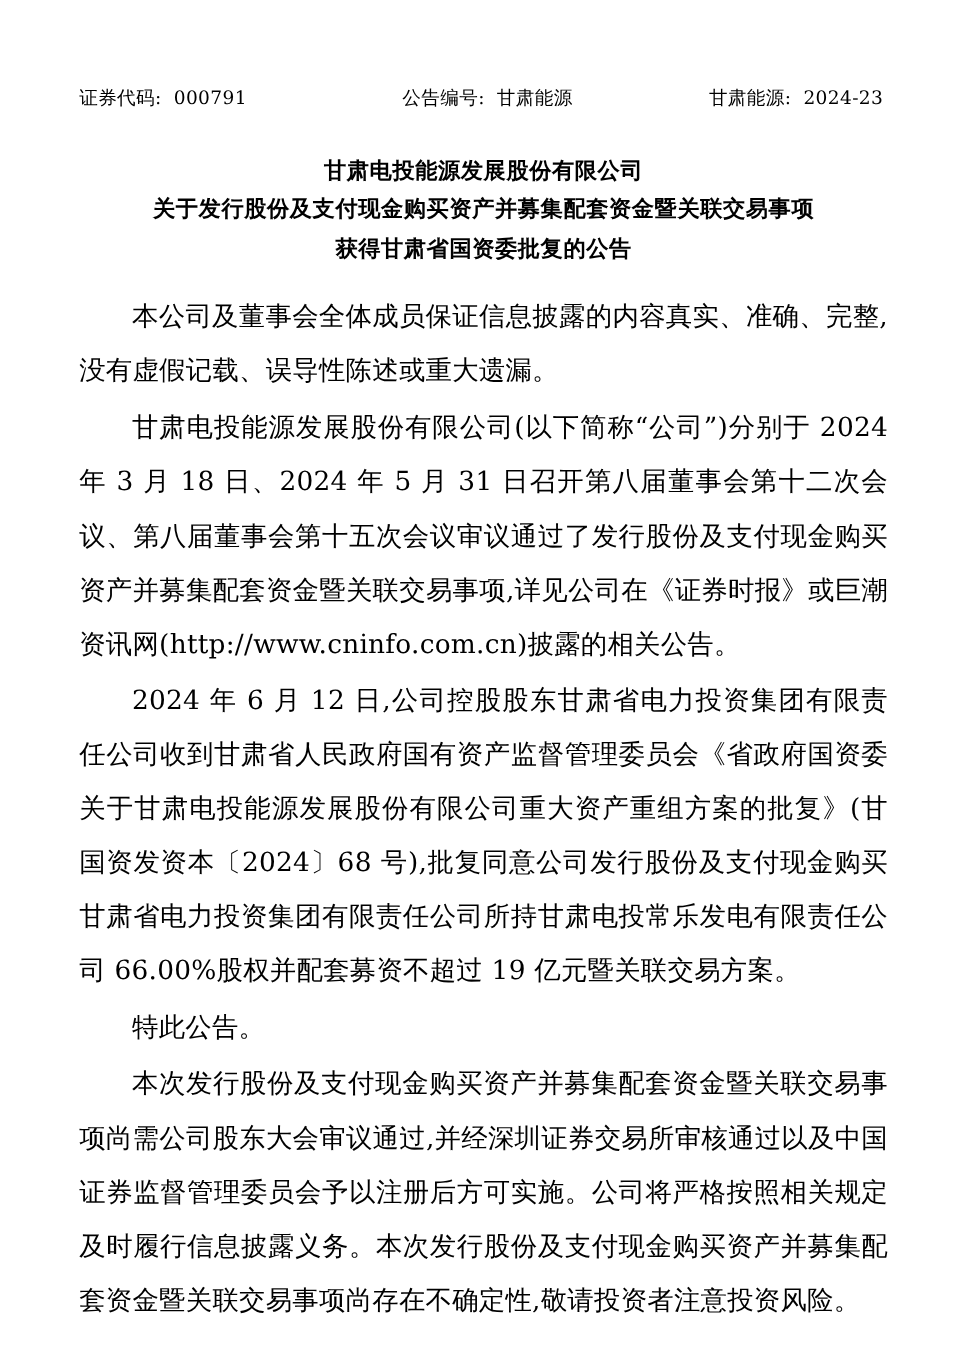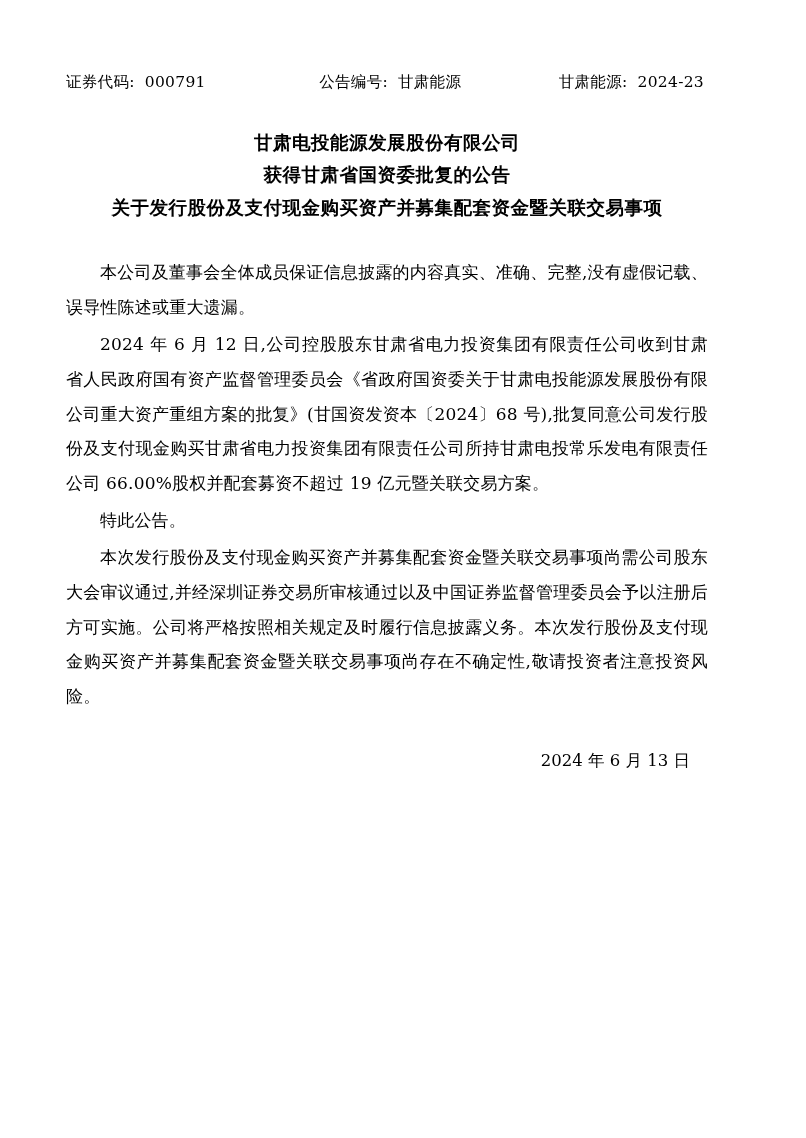--- a/index.html
+++ b/index.html
@@ -18,7 +18,7 @@
     width: 806px;
     height: 1138px;
     box-sizing: border-box;
-    padding: 72px 98px 40px 66px;
+    padding: 72px 66px 40px 66px;
   }
   .header-row {
     display: flex;

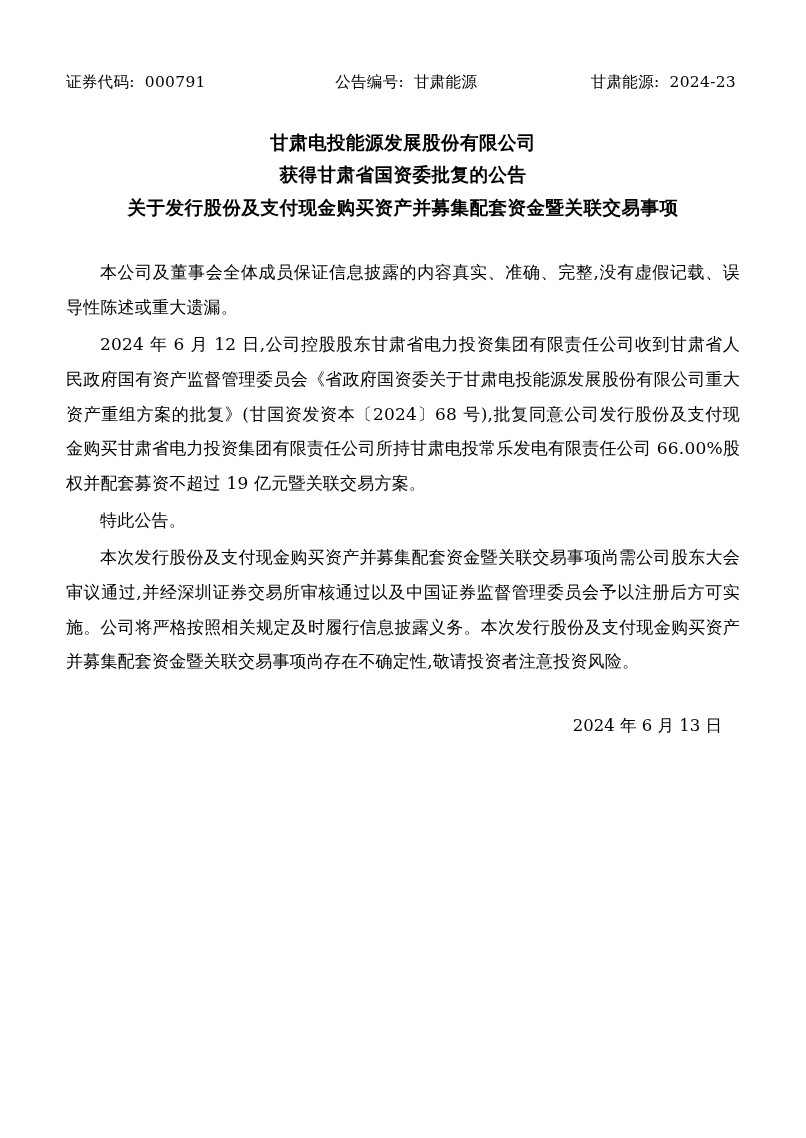--- a/index.html
+++ b/index.html
@@ -42,7 +42,7 @@
     font-weight: bold;
     font-size: 18.5px;
     line-height: 1.75;
-    margin-bottom: 31px;
+    margin-bottom: 18px;
   }
   .title-line {
     display: block;

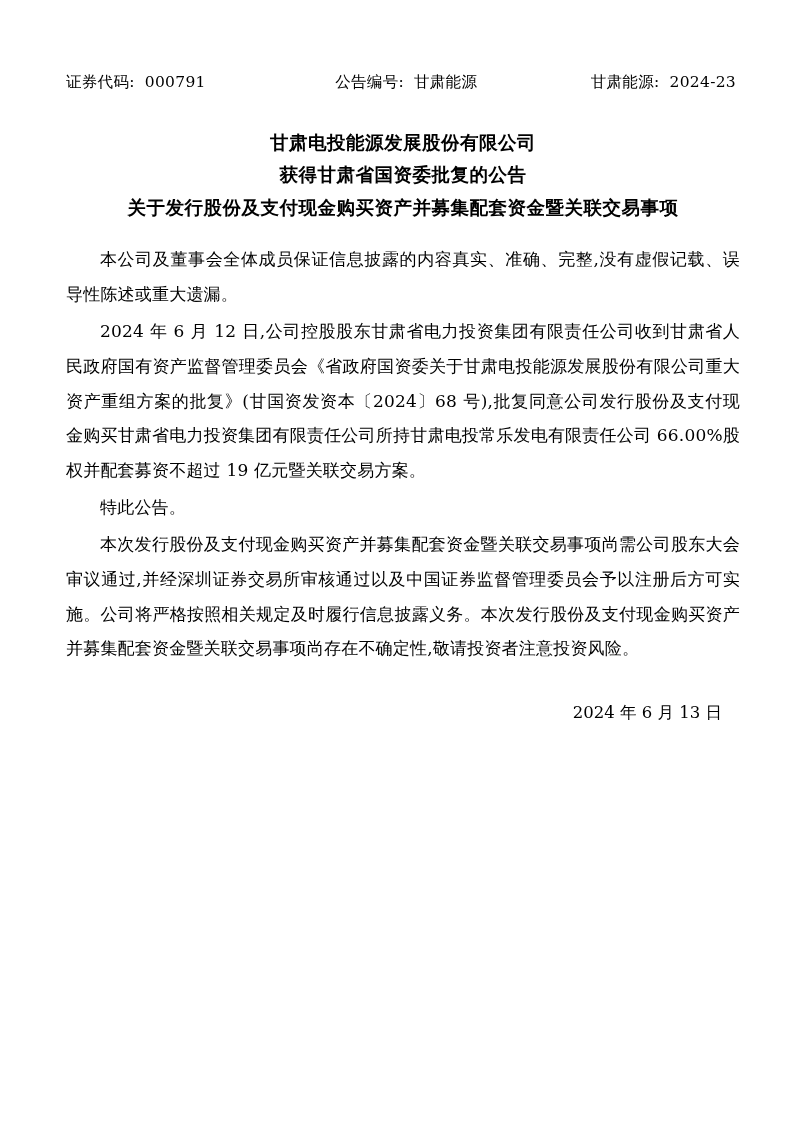--- a/index.html
+++ b/index.html
@@ -89,8 +89,8 @@
 
   <div class="title-block">
     <span class="title-line">甘肃电投能源发展股份有限公司</span>
+    <span class="title-line">关于发行股份及支付现金购买资产并募集配套资金暨关联交易事项</span>
     <span class="title-line">获得甘肃省国资委批复的公告</span>
-    <span class="title-line">关于发行股份及支付现金购买资产并募集配套资金暨关联交易事项</span>
   </div>
 
   <p class="para">本公司及董事会全体成员保证信息披露的内容真实、准确、完整,没有虚假记载、误导性陈述或重大遗漏。</p>

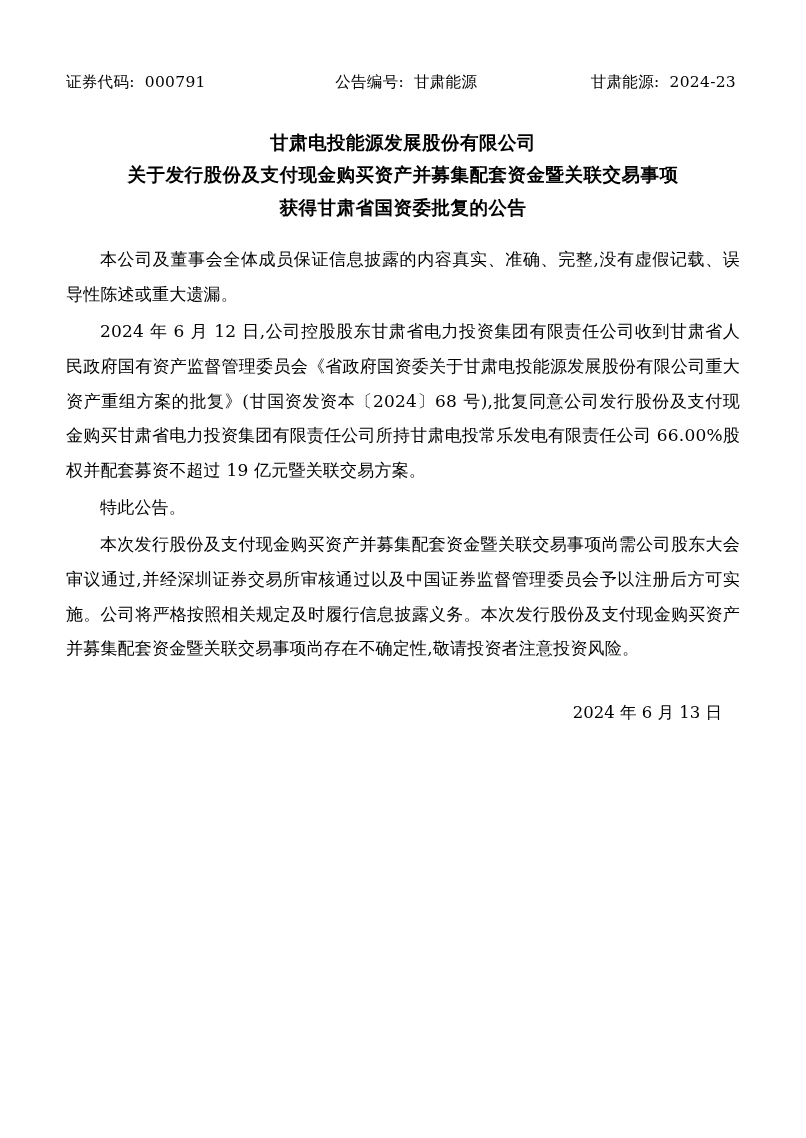--- a/index.html
+++ b/index.html
@@ -49,7 +49,7 @@
     letter-spacing: 0.5px;
   }
   .para {
-    font-size: 17px;
+    font-size: 22px;
     line-height: 2.05;
     text-align: justify;
     text-justify: inter-ideograph;

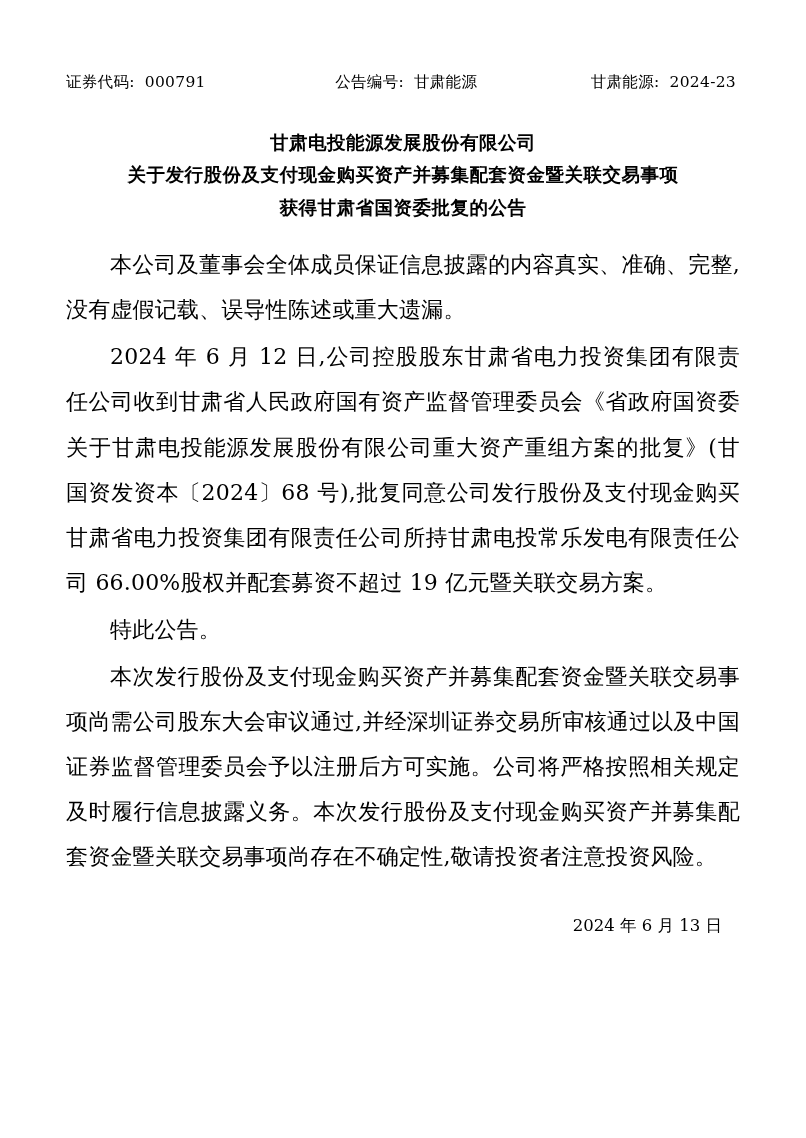--- a/index.html
+++ b/index.html
@@ -94,6 +94,7 @@
   </div>
 
   <p class="para">本公司及董事会全体成员保证信息披露的内容真实、准确、完整,没有虚假记载、误导性陈述或重大遗漏。</p>
+  <p class="para mono-mix">甘肃电投能源发展股份有限公司(以下简称“公司”)分别于 2024 年 3 月 18 日、2024 年 5 月 31 日召开第八届董事会第十二次会议、第八届董事会第十五次会议审议通过了发行股份及支付现金购买资产并募集配套资金暨关联交易事项,详见公司在《证券时报》或巨潮资讯网(http://www.cninfo.com.cn)披露的相关公告。</p>
   <p class="para">2024 年 6 月 12 日,公司控股股东甘肃省电力投资集团有限责任公司收到甘肃省人民政府国有资产监督管理委员会《省政府国资委关于甘肃电投能源发展股份有限公司重大资产重组方案的批复》(甘国资发资本〔2024〕68 号),批复同意公司发行股份及支付现金购买甘肃省电力投资集团有限责任公司所持甘肃电投常乐发电有限责任公司 66.00%股权并配套募资不超过 19 亿元暨关联交易方案。</p>
   <p class="para">特此公告。</p>
   <p class="para">本次发行股份及支付现金购买资产并募集配套资金暨关联交易事项尚需公司股东大会审议通过,并经深圳证券交易所审核通过以及中国证券监督管理委员会予以注册后方可实施。公司将严格按照相关规定及时履行信息披露义务。本次发行股份及支付现金购买资产并募集配套资金暨关联交易事项尚存在不确定性,敬请投资者注意投资风险。</p>

